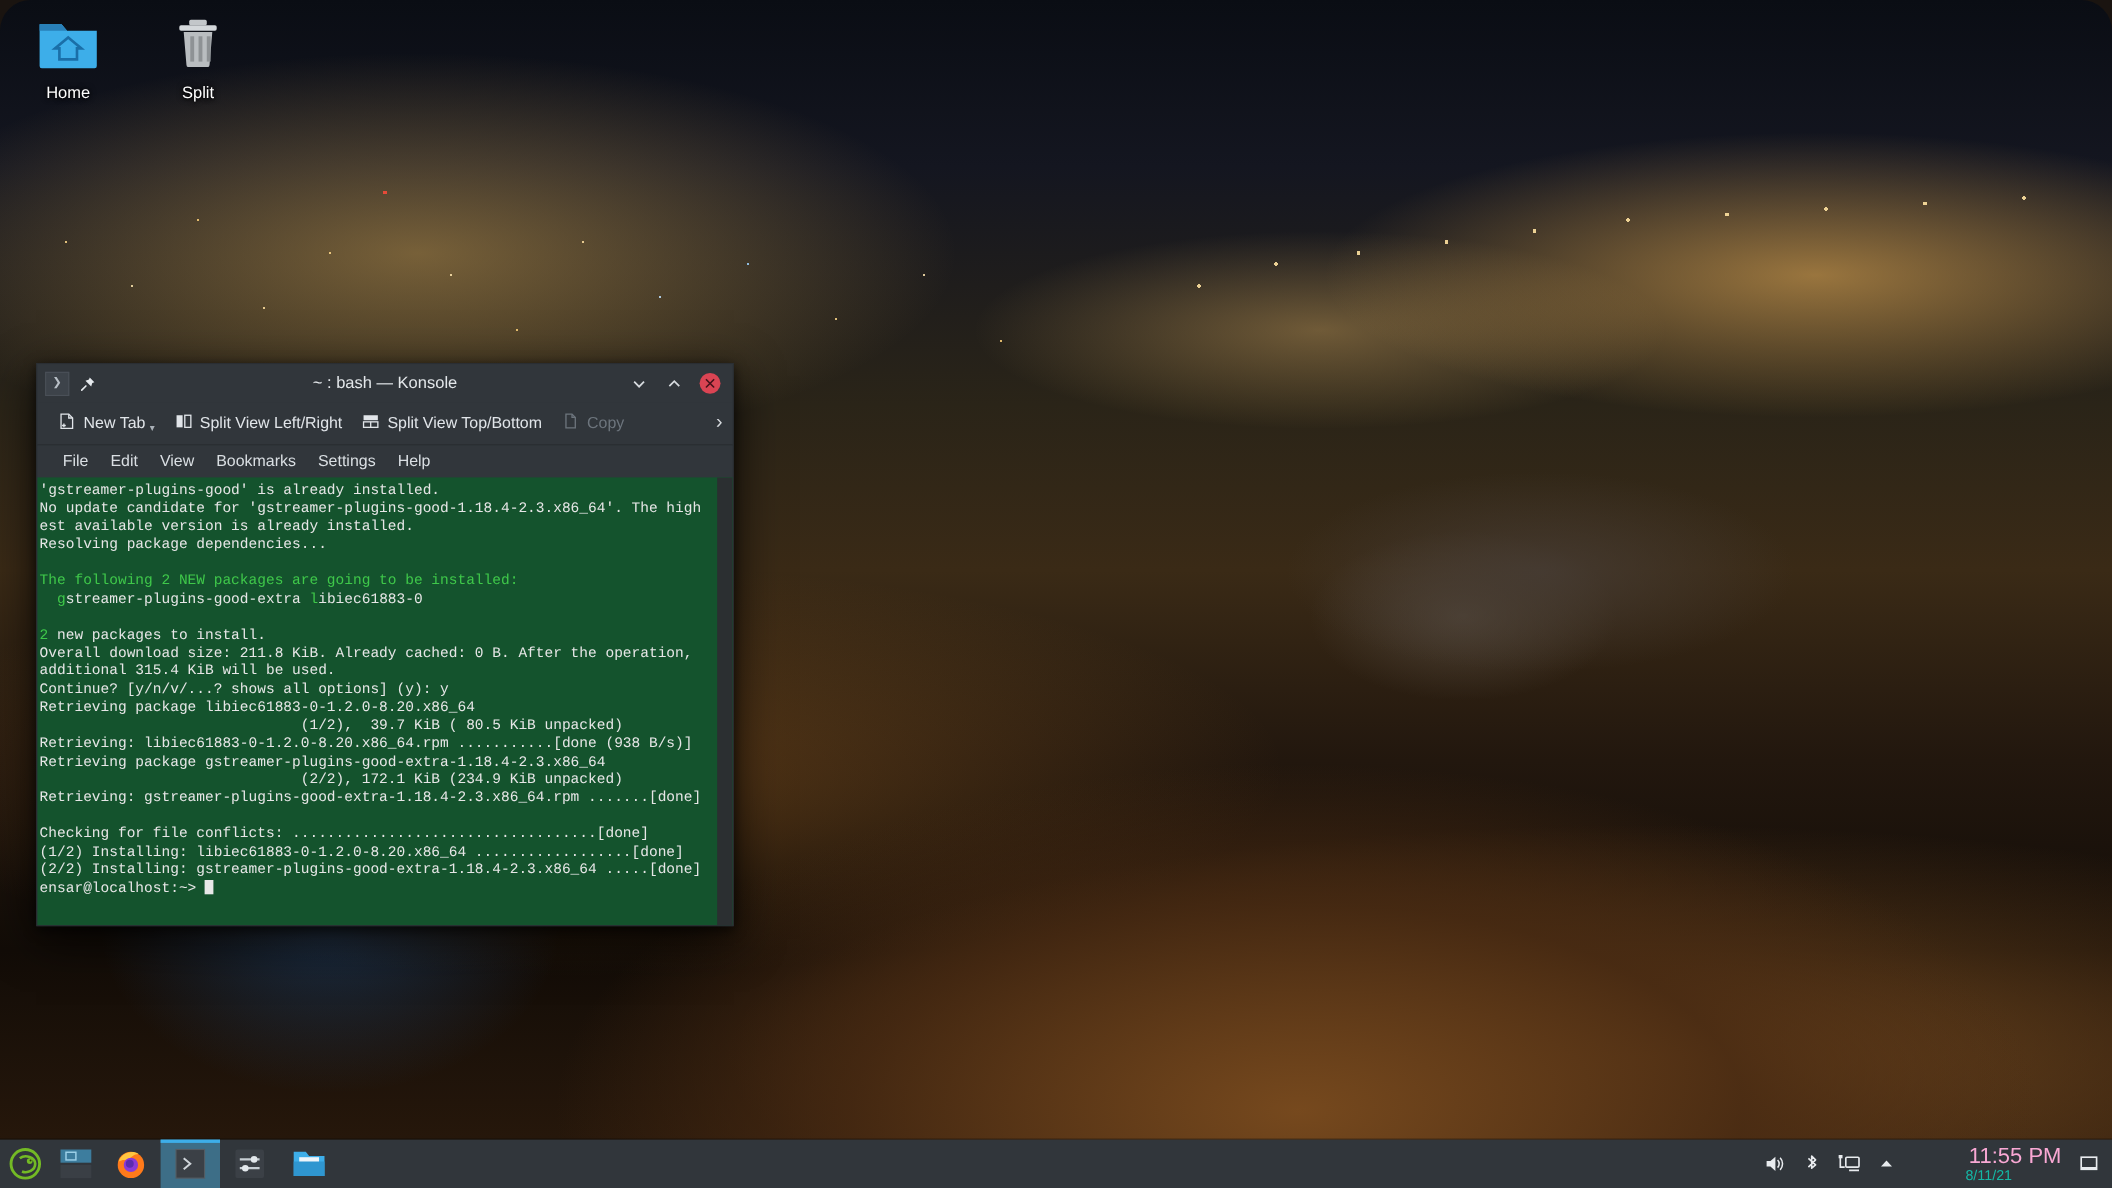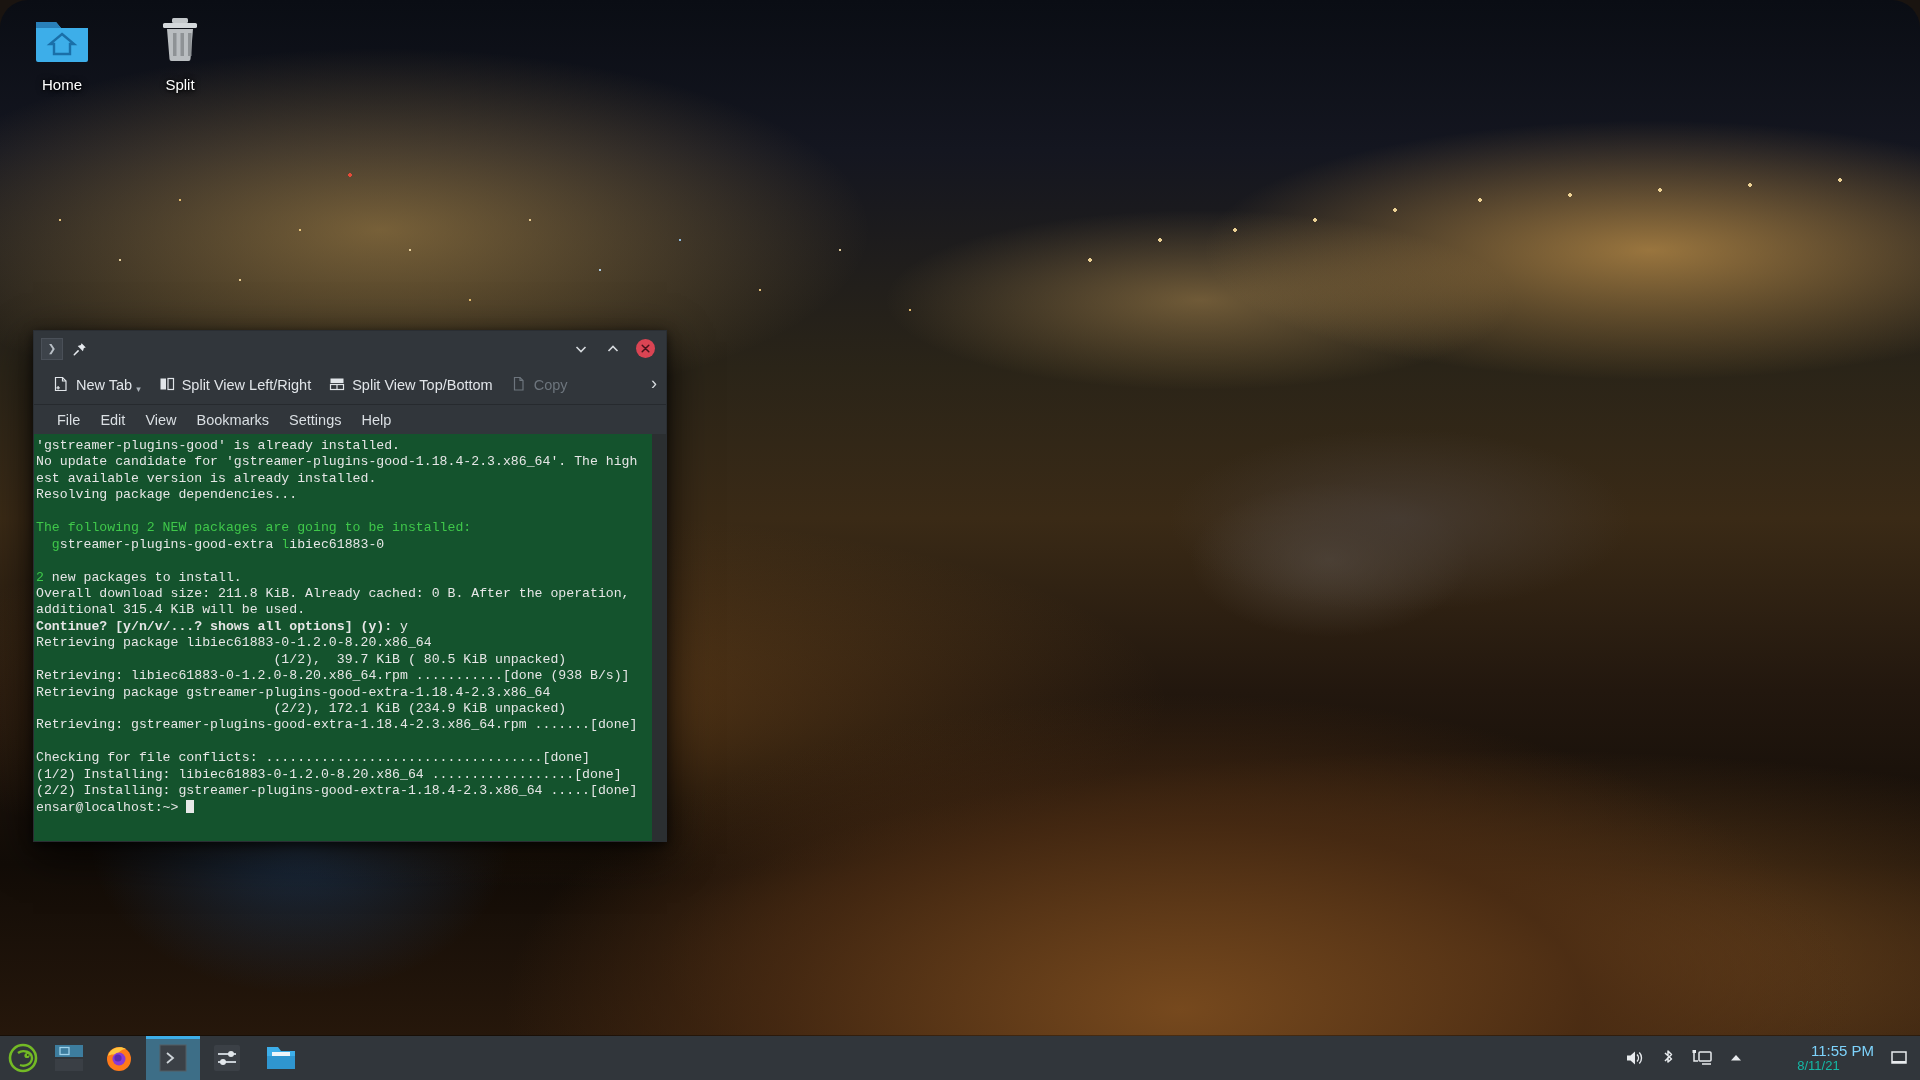--- a/index.html
+++ b/index.html
@@ -227,6 +227,7 @@
           </svg>
         </div>
       </div>
+      <div id="title-text">~ : bash — Konsole</div>
       <div class="right-btns">
         <div class="tb-ctl">
           <svg width="14" height="14" viewBox="0 0 14 14">

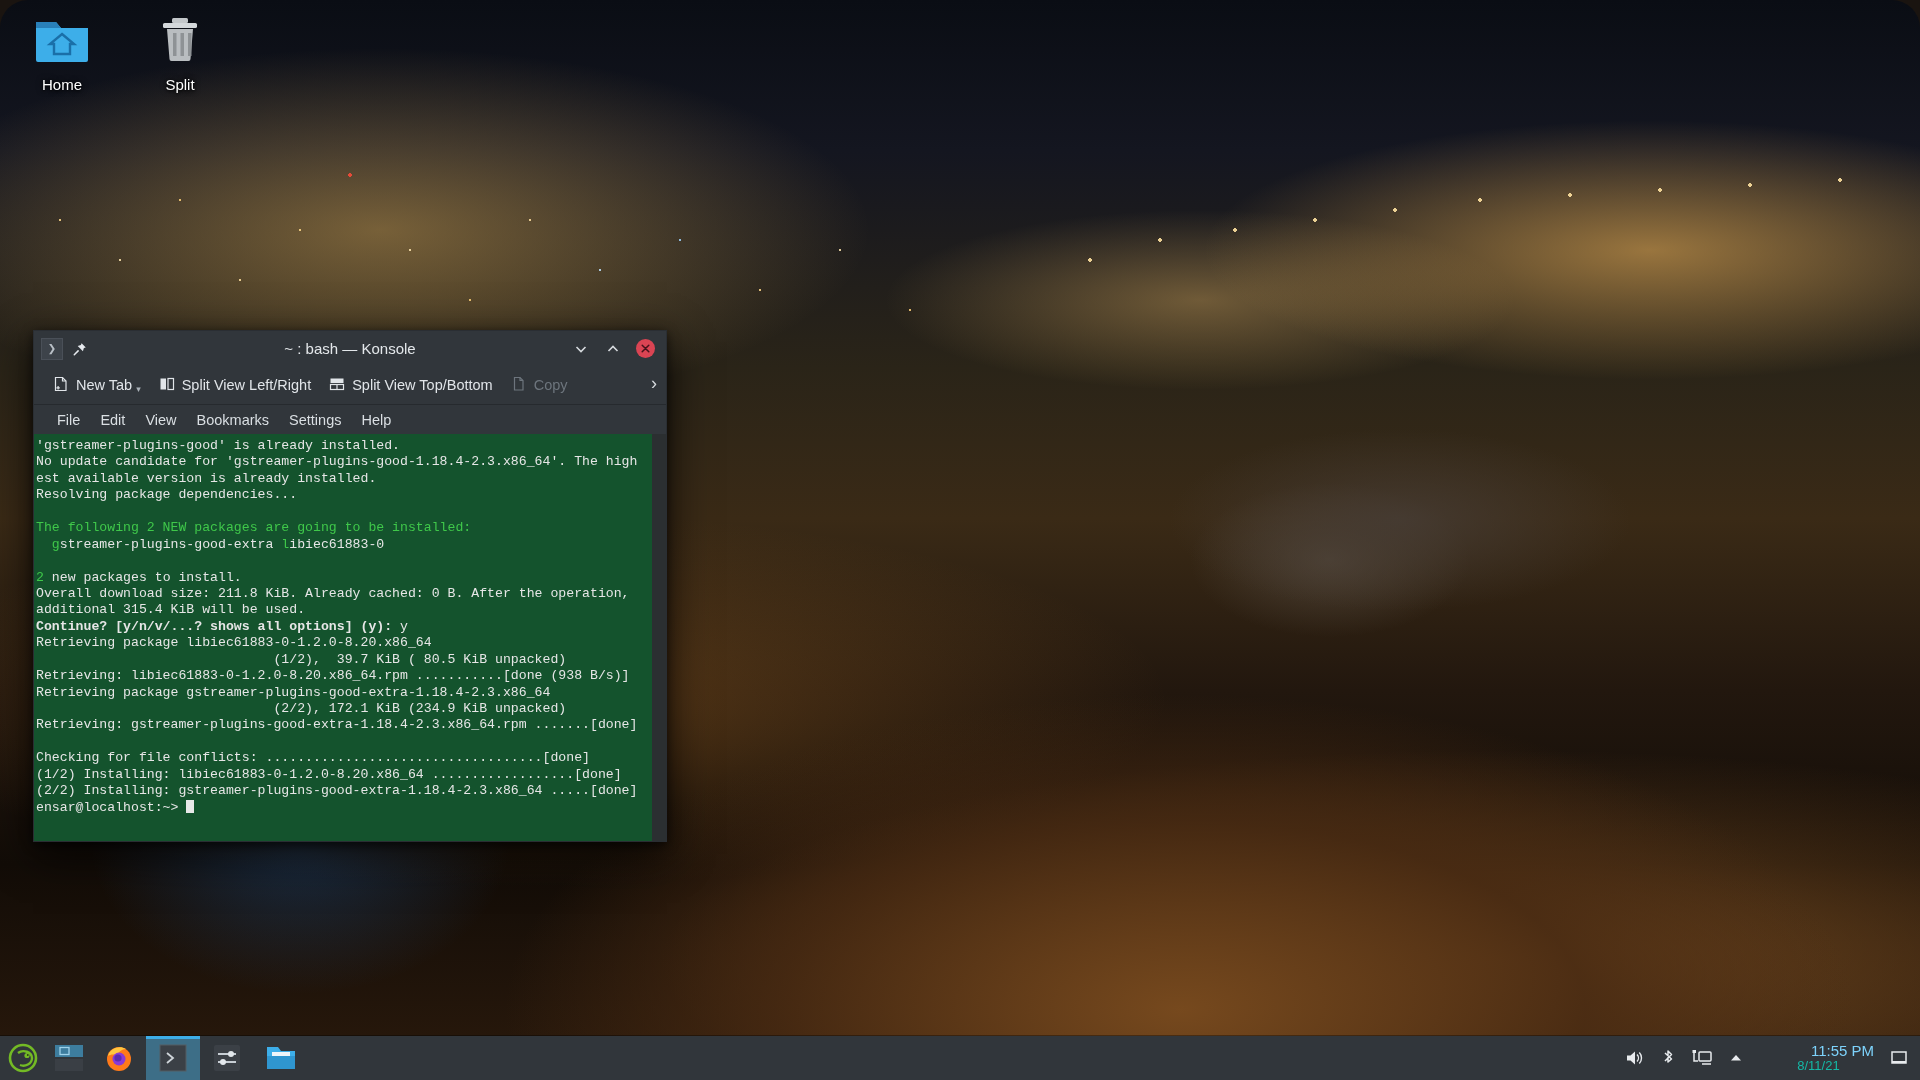--- a/index.html
+++ b/index.html
@@ -143,7 +143,7 @@
   }
   #term-text .ln { display:block; height:16.45px; }
   .g  { color:#3fc84a; }
-  .b  { font-weight:700; }
+  .b  { font-weight:400; }
   .cursor {
     display:inline-block; width:8px; height:13px; background:#e8e8e8;
     vertical-align:-2px;

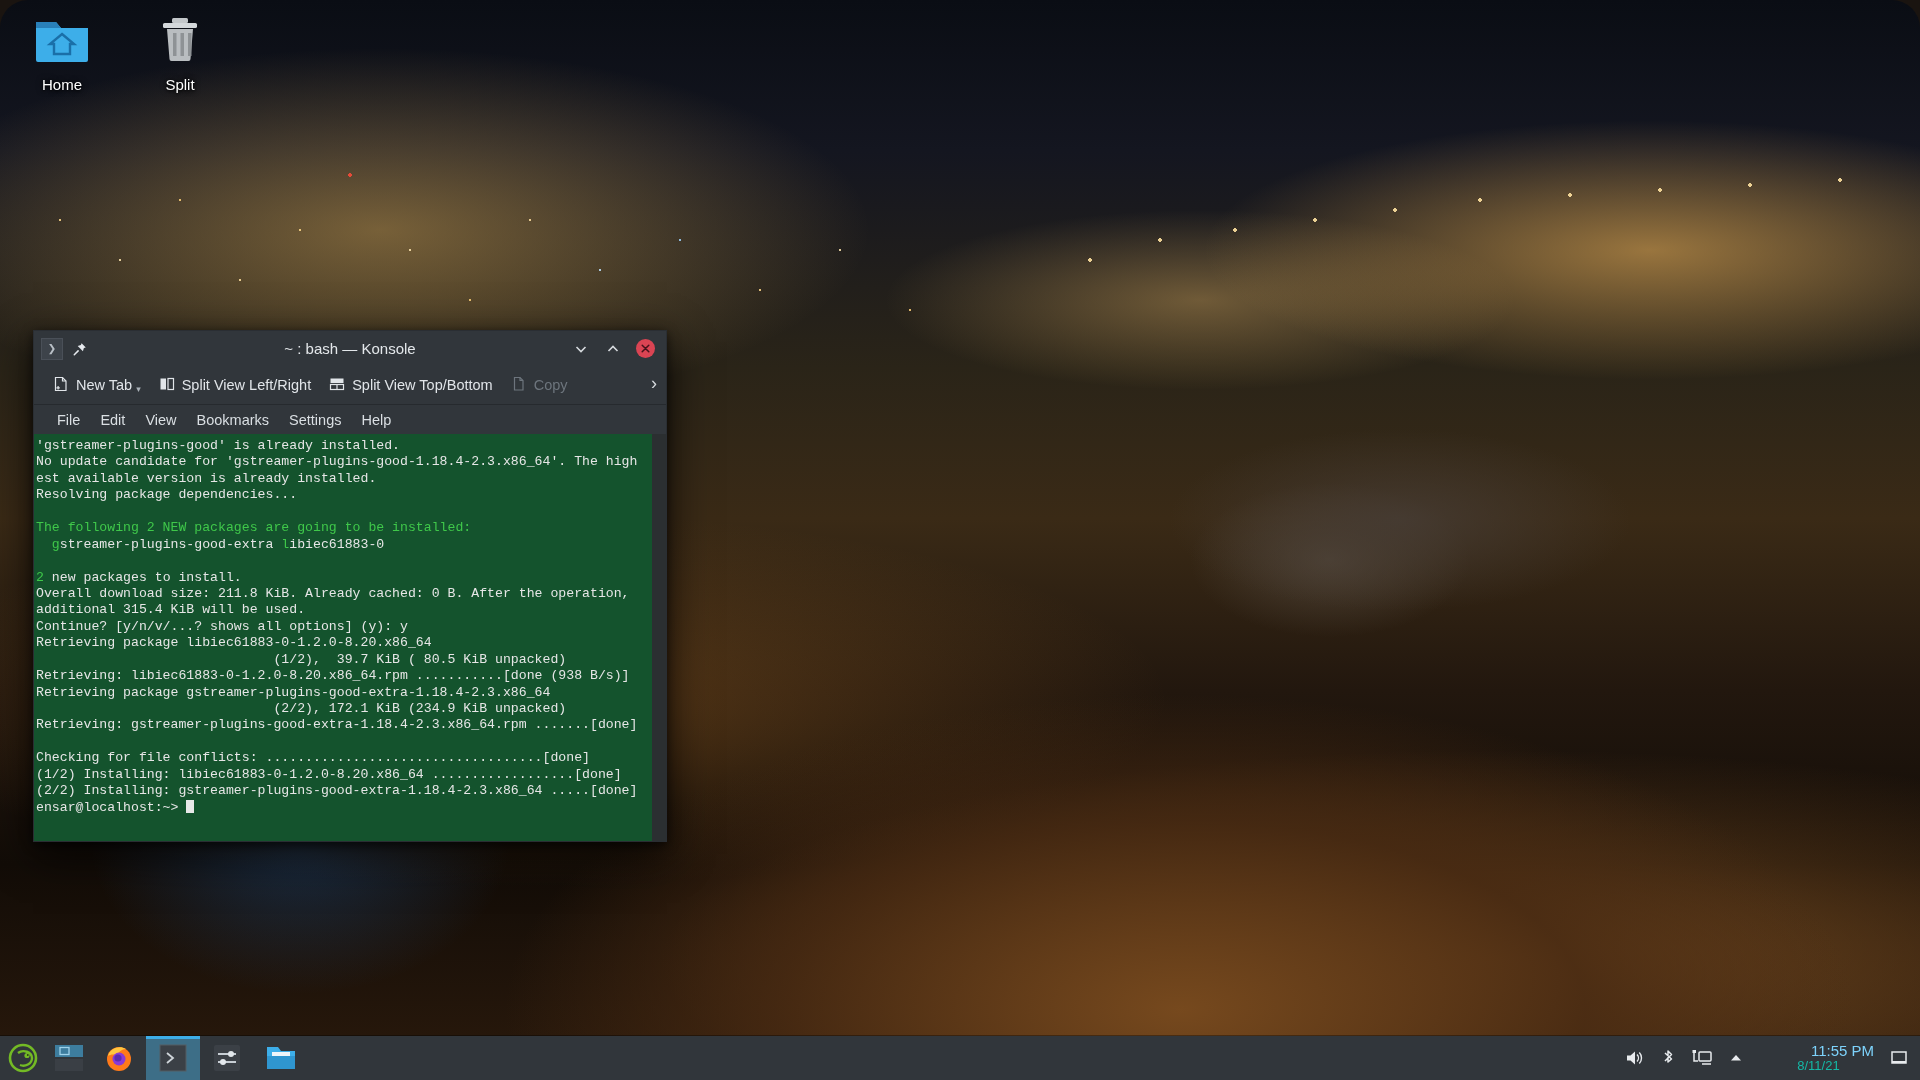--- a/index.html
+++ b/index.html
@@ -177,7 +177,7 @@
     display:flex; flex-direction:column; align-items:center; justify-content:center;
     padding: 0 10px; cursor:pointer; line-height:1.05;
   }
-  #clock .t { color:#7dd3fc; font-size:15px;margin-left:48px; }
+  #clock .t { color:#f9a8d4; font-size:20px;margin-left:48px; }
   #clock .d { color:#14b8a6; font-size:13px; }
   #showdesk {
     width:30px; height:44px; display:flex; align-items:center; justify-content:center; cursor:pointer;

